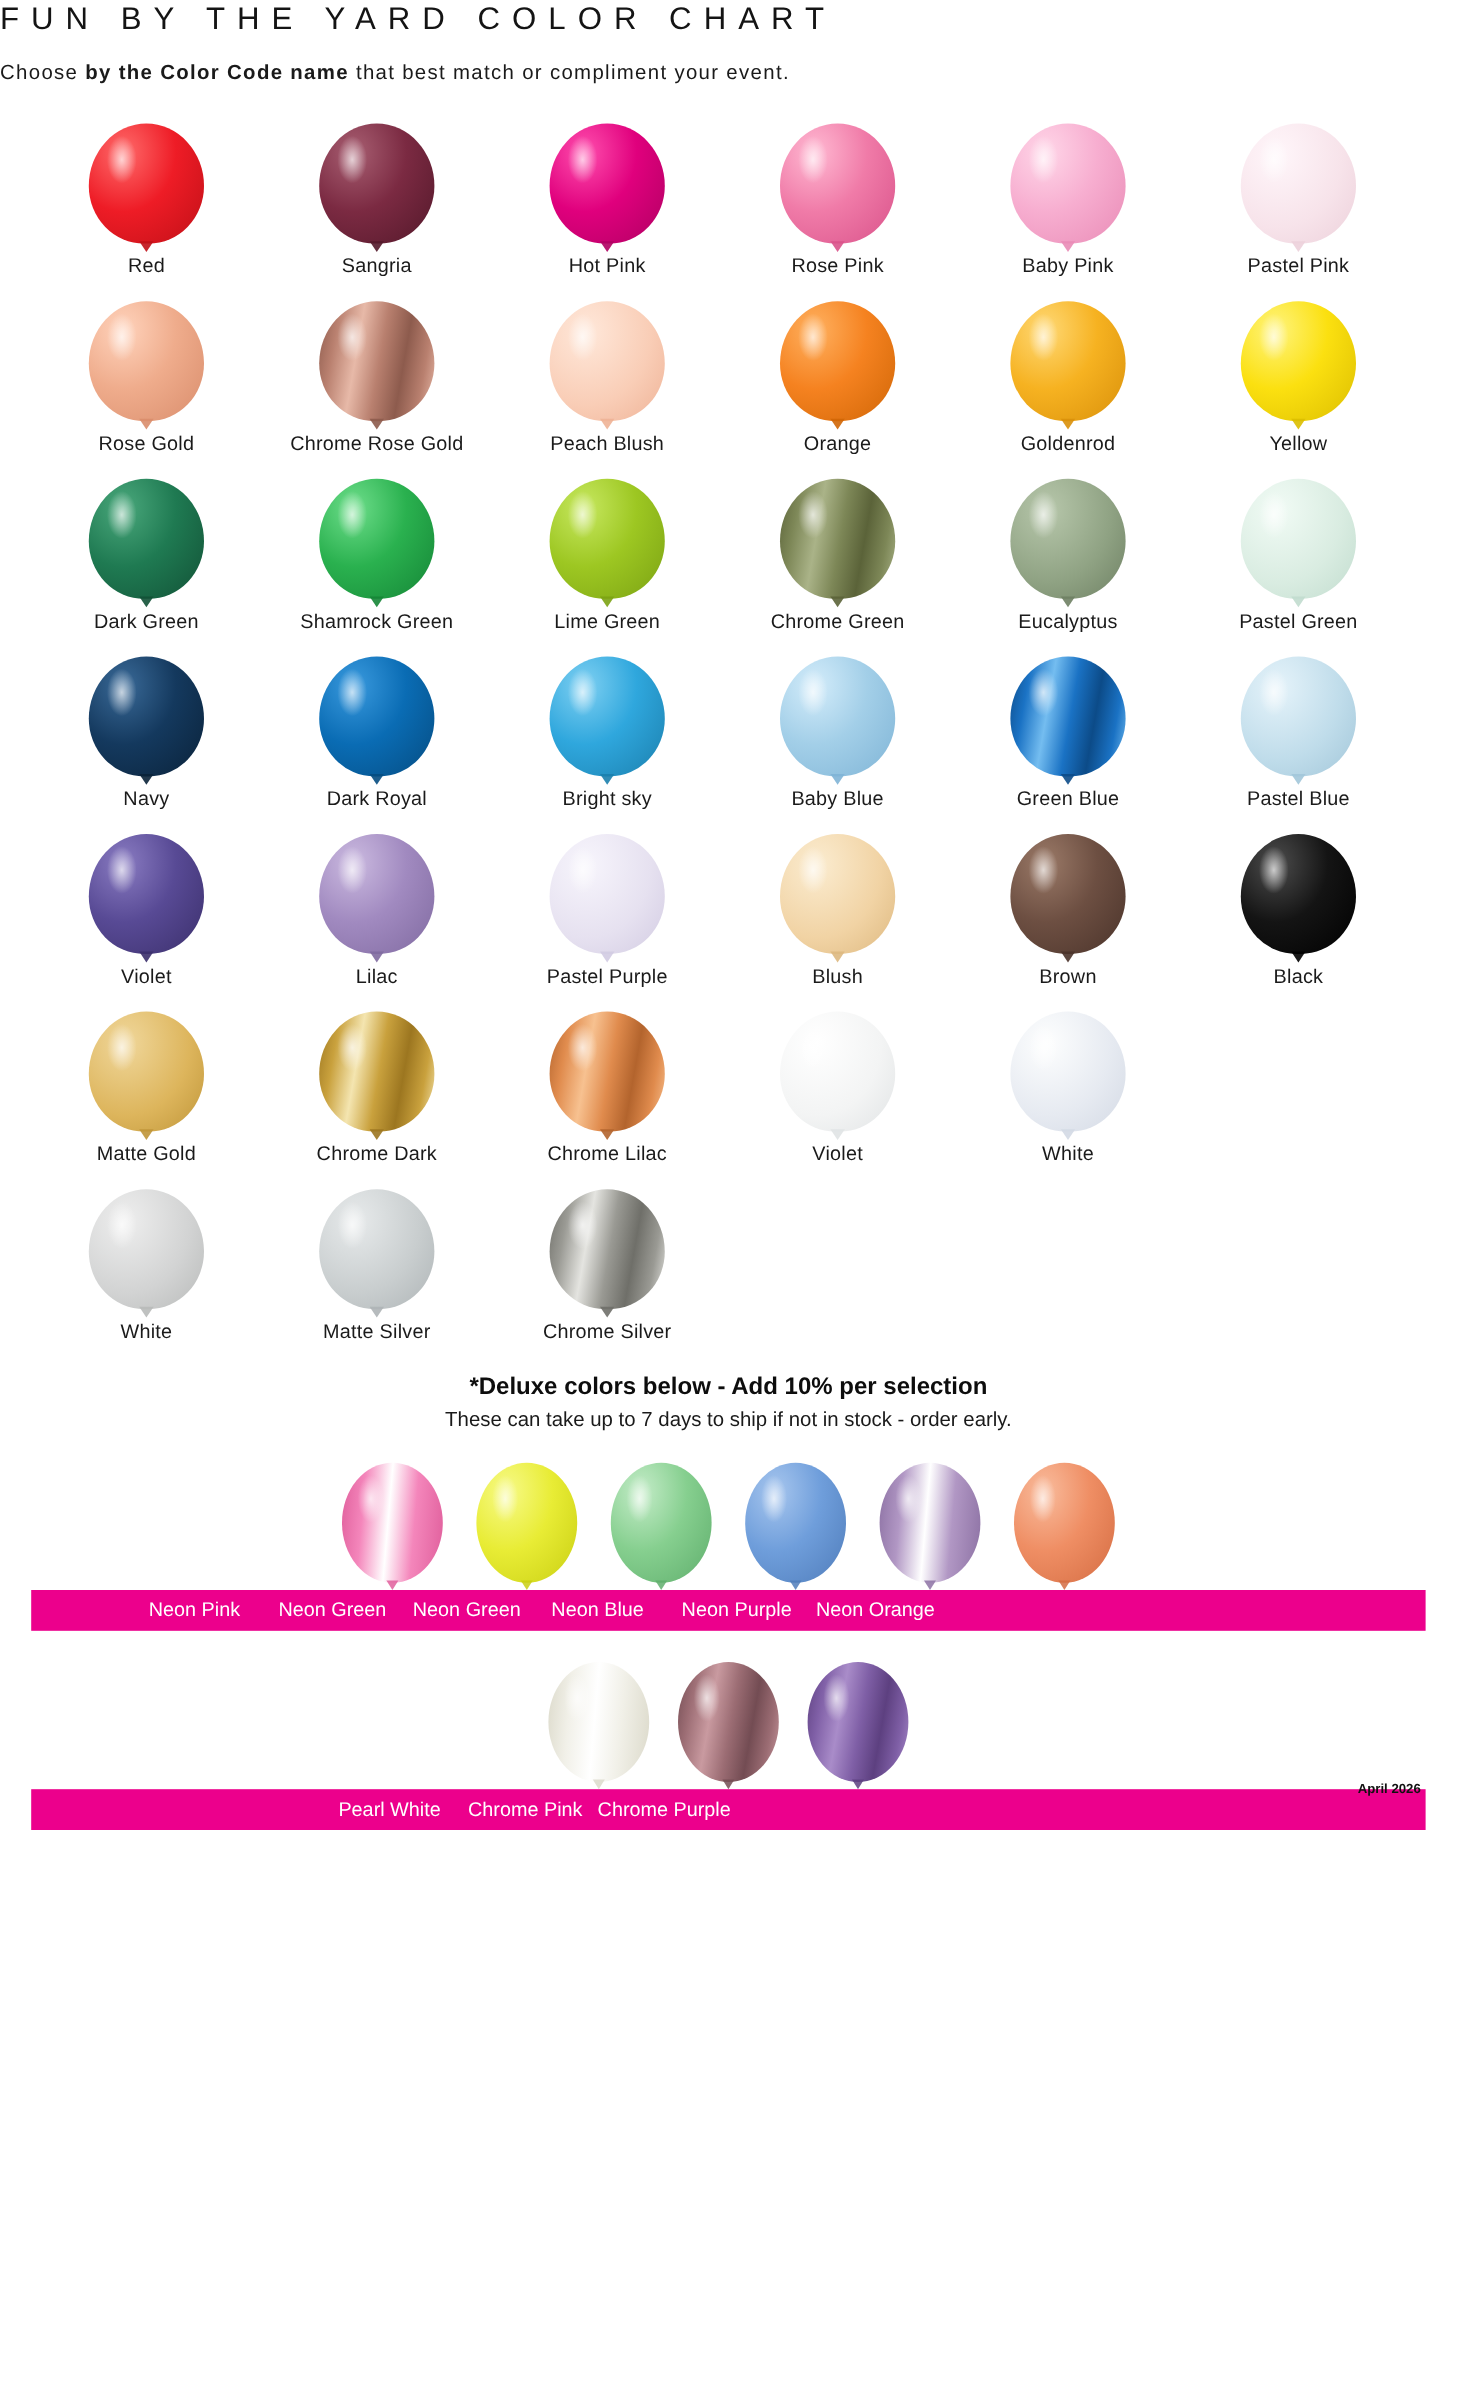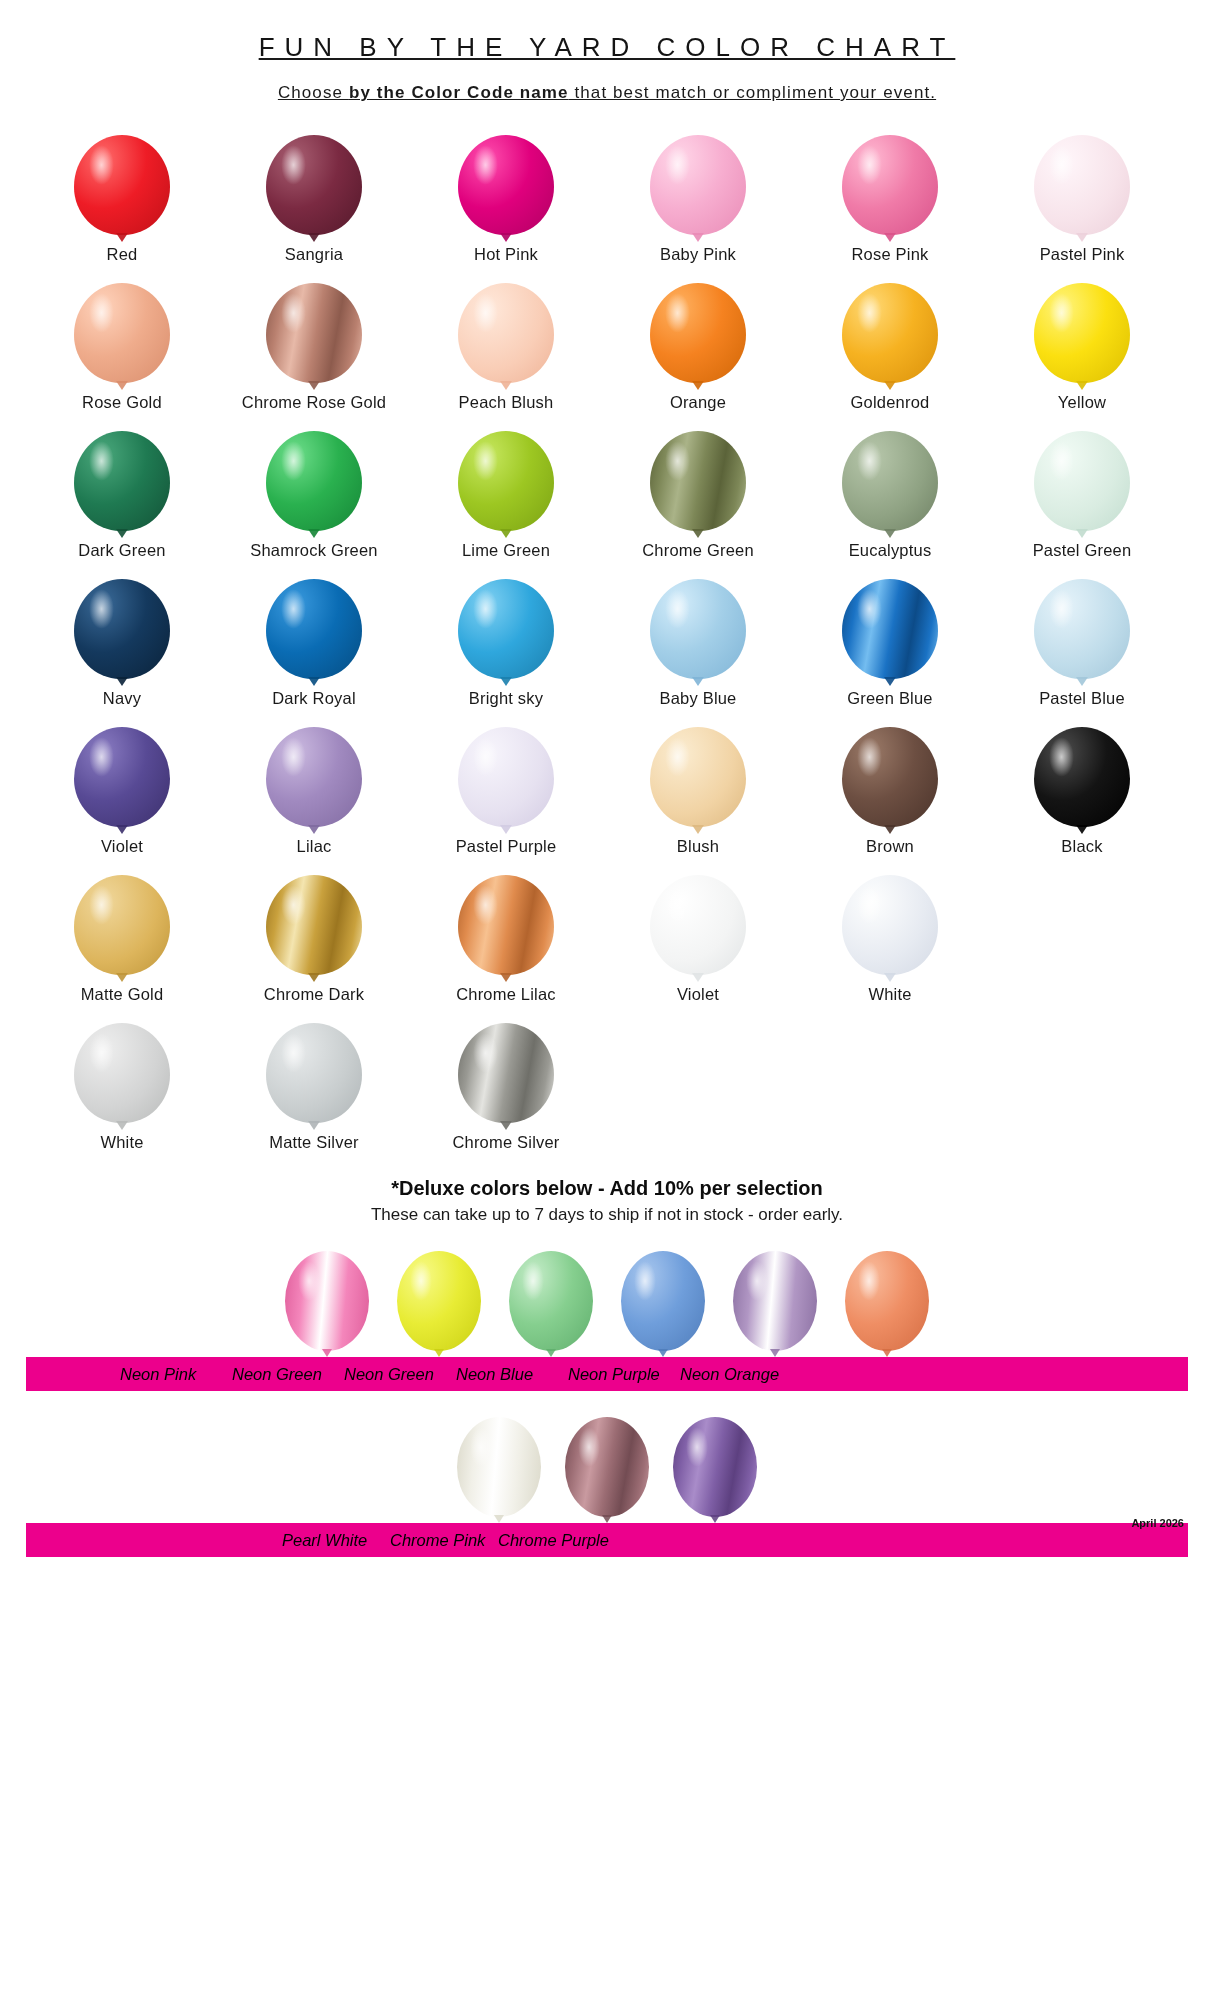--- a/index.html
+++ b/index.html
@@ -17,7 +17,7 @@
   }
 
   
-  .header { padding-top: 32px; text-align: center; text-decoration: underline; }
+  .header { text-align: left; }
   .chart-title {
     font-size: 26px;
     letter-spacing: 10px;

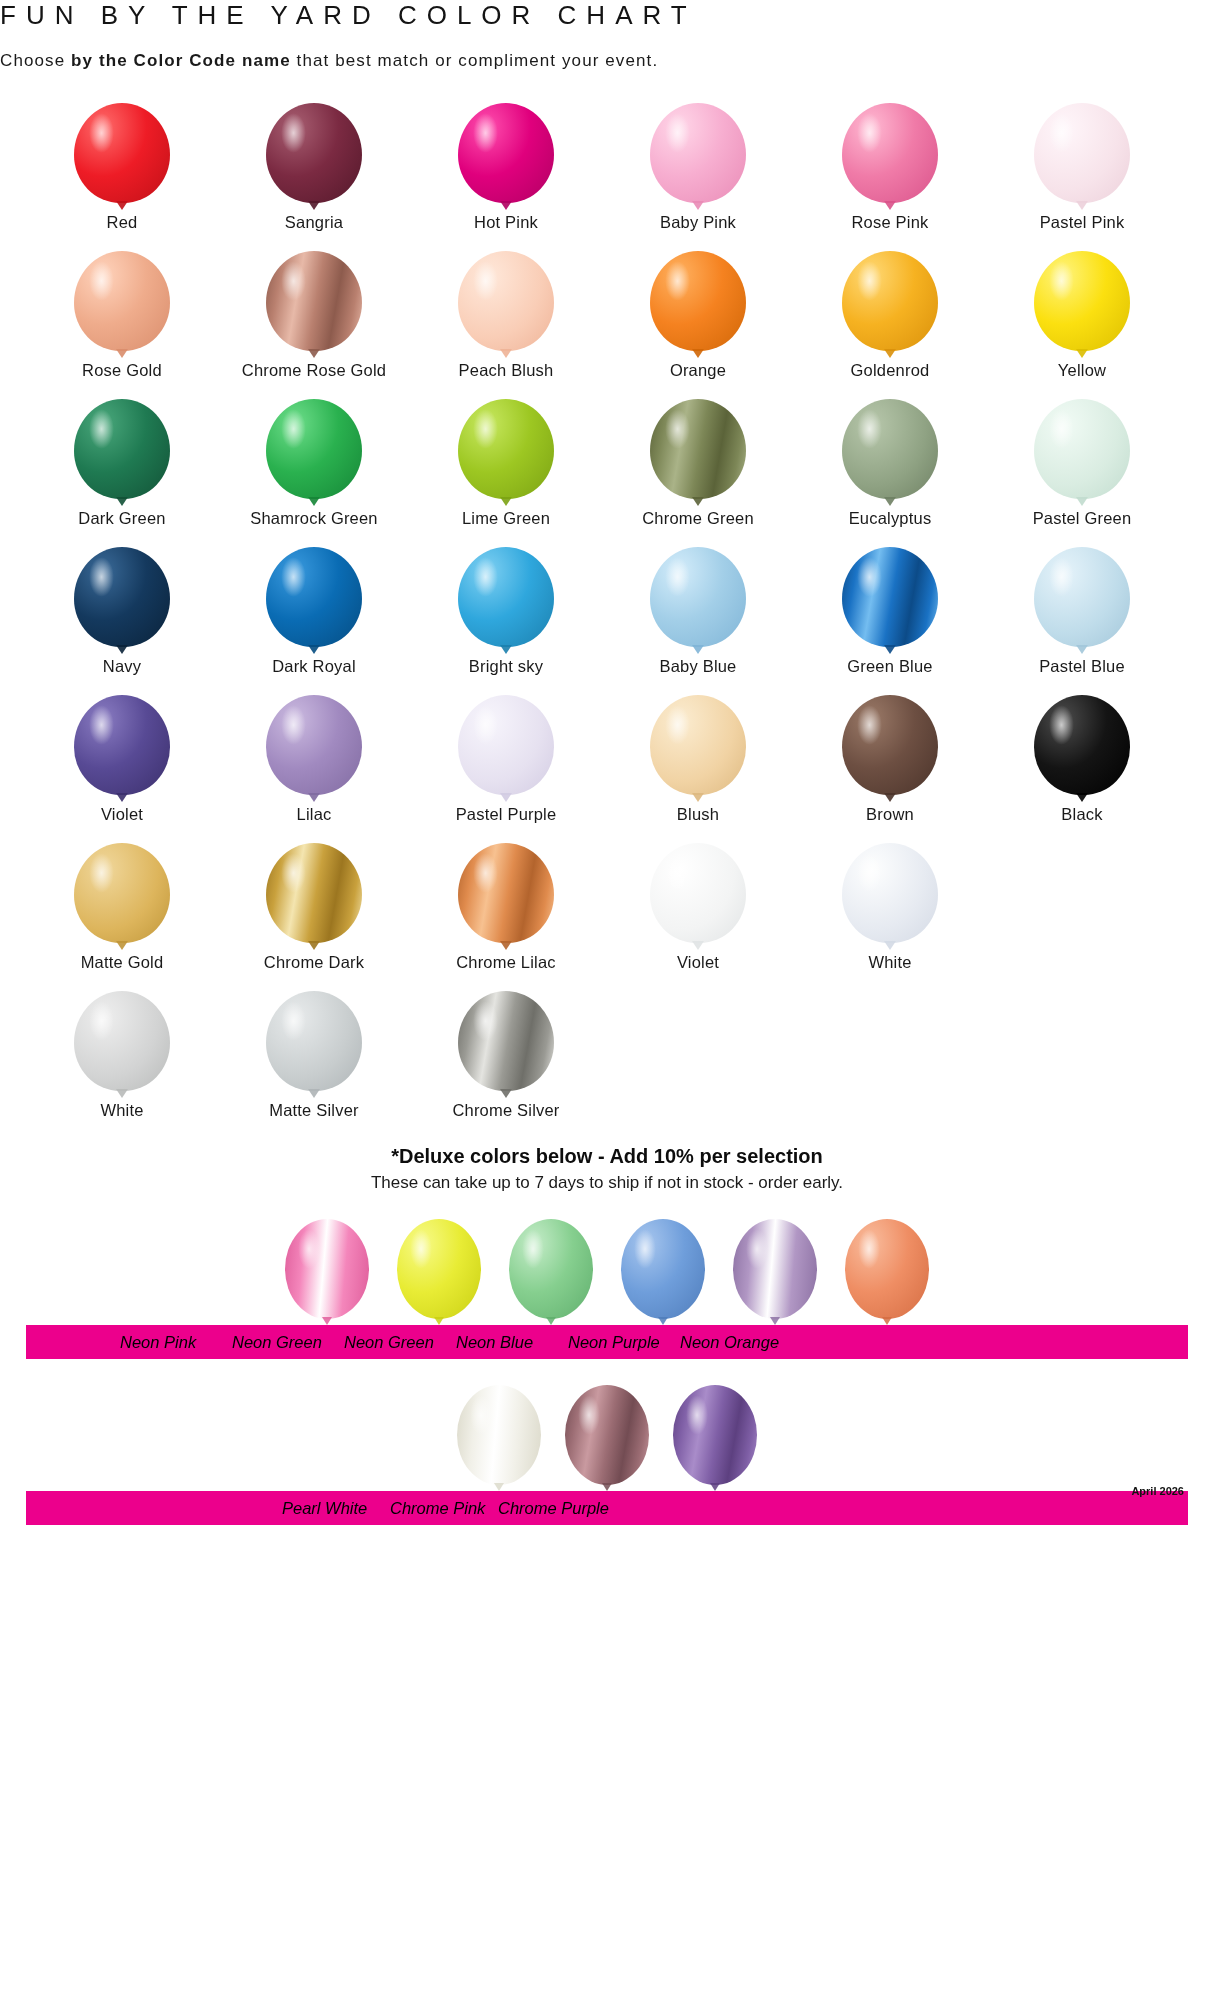--- a/index.html
+++ b/index.html
@@ -198,19 +198,19 @@
       </div>
       <div class="swatch-cell">
         <div class="balloon-wrap">
+          <div class="balloon" style="background: radial-gradient(at 30% 24%, rgb(255, 185, 210) 0%, rgb(240, 123, 168) 46%, rgb(217, 82, 138) 100%); color: rgb(217, 82, 138);">
+            <span class="gloss" style="position: absolute; left: 16%; top: 10%; width: 26%; height: 40%; border-radius: 50%; background: radial-gradient(rgba(255, 255, 255, 0.72), rgba(255, 255, 255, 0) 70%);"></span>
+          </div>
+        </div>
+        <div class="swatch-label">Rose Pink</div>
+      </div>
+      <div class="swatch-cell">
+        <div class="balloon-wrap">
           <div class="balloon" style="background: radial-gradient(at 30% 24%, rgb(255, 214, 232) 0%, rgb(247, 174, 208) 46%, rgb(233, 139, 182) 100%); color: rgb(233, 139, 182);">
             <span class="gloss" style="position: absolute; left: 16%; top: 10%; width: 26%; height: 40%; border-radius: 50%; background: radial-gradient(rgba(255, 255, 255, 0.72), rgba(255, 255, 255, 0) 70%);"></span>
           </div>
         </div>
         <div class="swatch-label">Baby Pink</div>
-      </div>
-      <div class="swatch-cell">
-        <div class="balloon-wrap">
-          <div class="balloon" style="background: radial-gradient(at 30% 24%, rgb(255, 185, 210) 0%, rgb(240, 123, 168) 46%, rgb(217, 82, 138) 100%); color: rgb(217, 82, 138);">
-            <span class="gloss" style="position: absolute; left: 16%; top: 10%; width: 26%; height: 40%; border-radius: 50%; background: radial-gradient(rgba(255, 255, 255, 0.72), rgba(255, 255, 255, 0) 70%);"></span>
-          </div>
-        </div>
-        <div class="swatch-label">Rose Pink</div>
       </div>
       <div class="swatch-cell">
         <div class="balloon-wrap">

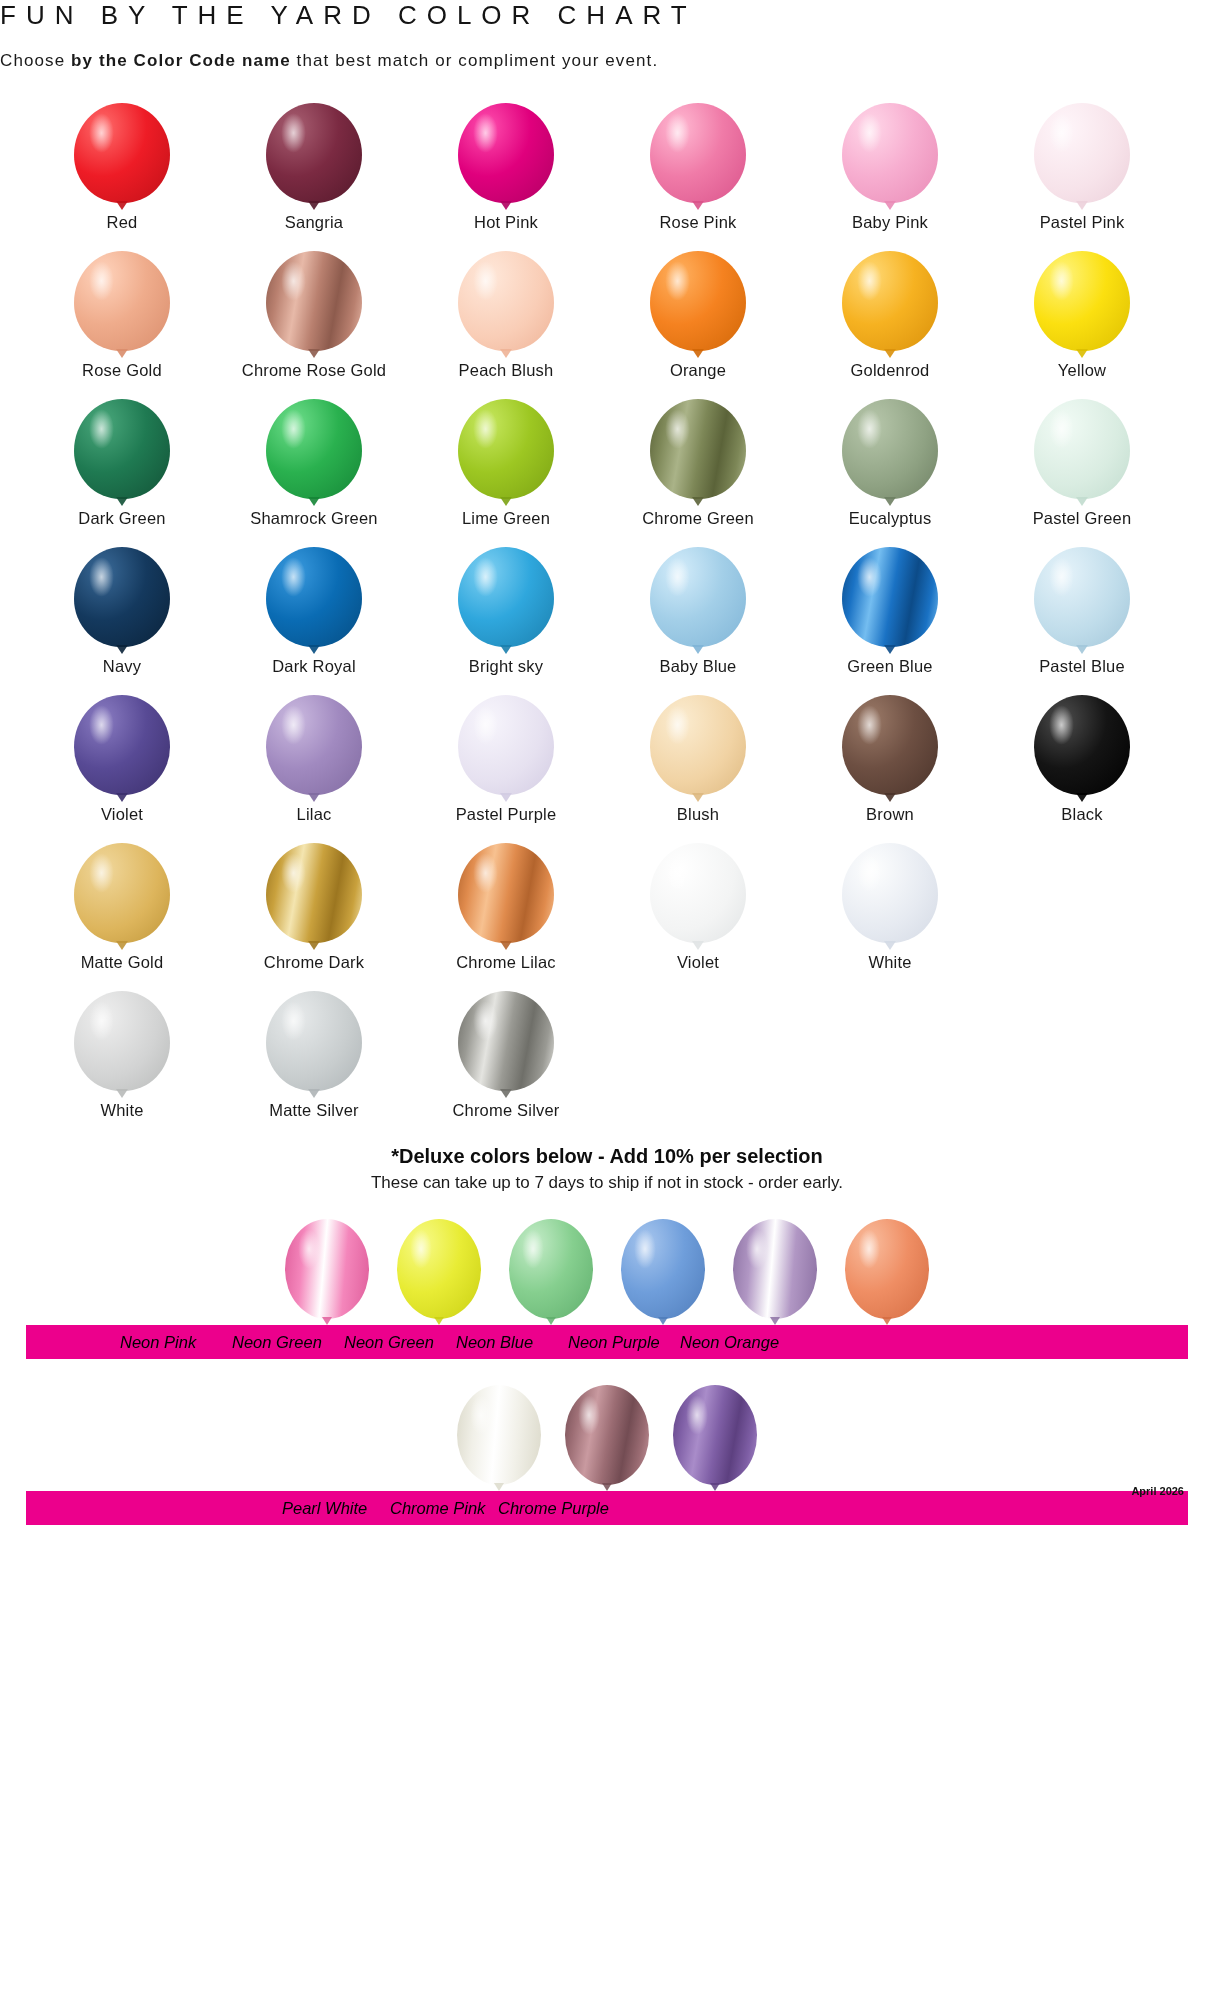--- a/index.html
+++ b/index.html
@@ -146,11 +146,10 @@
   .bar-labels.chrome-labels { padding-left: 256px; gap: 24px; }
   .bar-label {
     width: 84px;
-    text-align: left;
+    text-align: center;
     font-size: 16.5px;
-    color: #000000;
+    color: #ffffff;
     white-space: nowrap;
-    font-style: italic;
   }
   .date-stamp {
     position: absolute;

